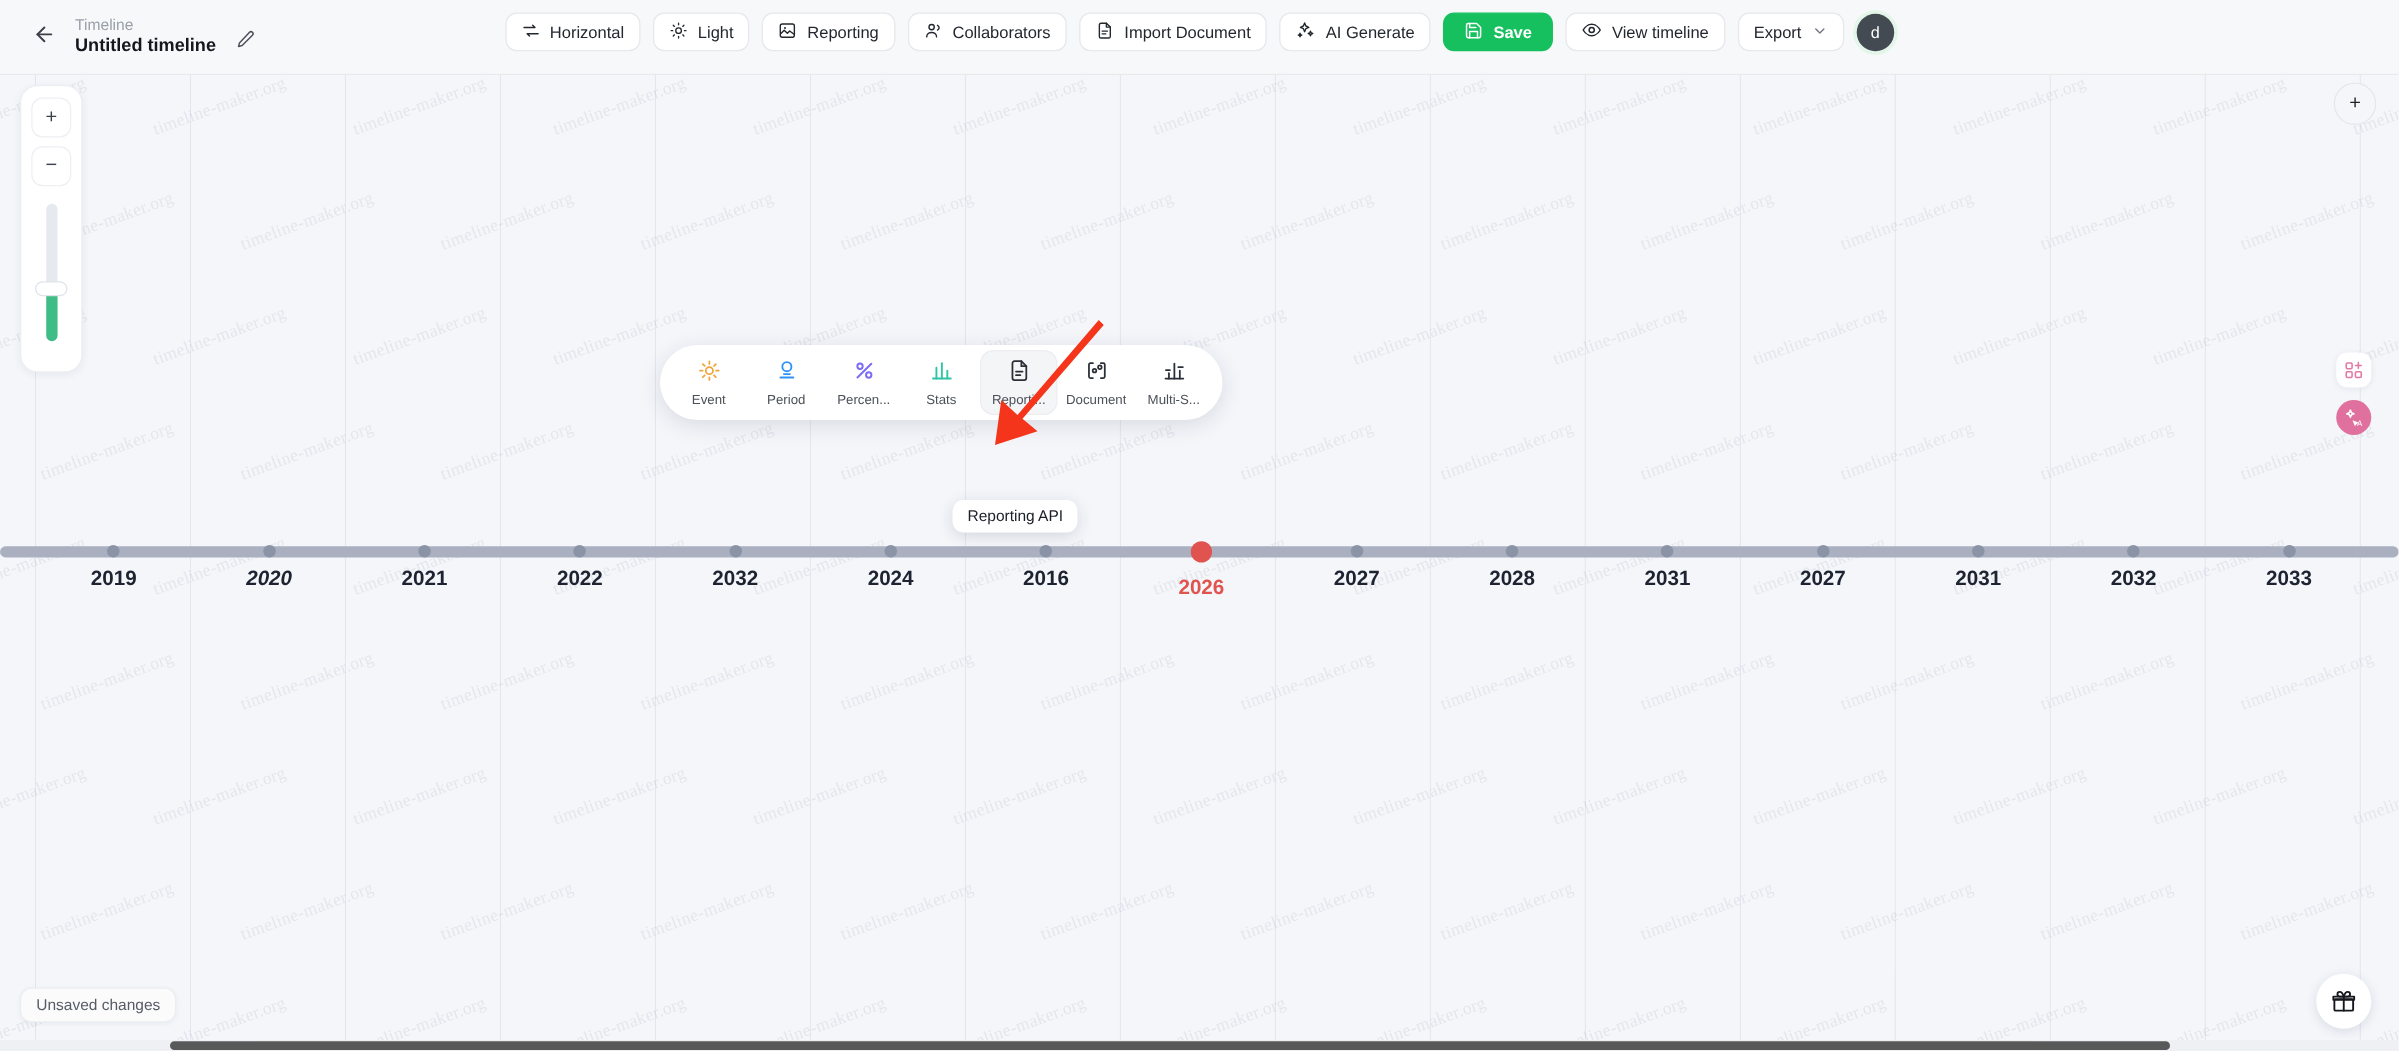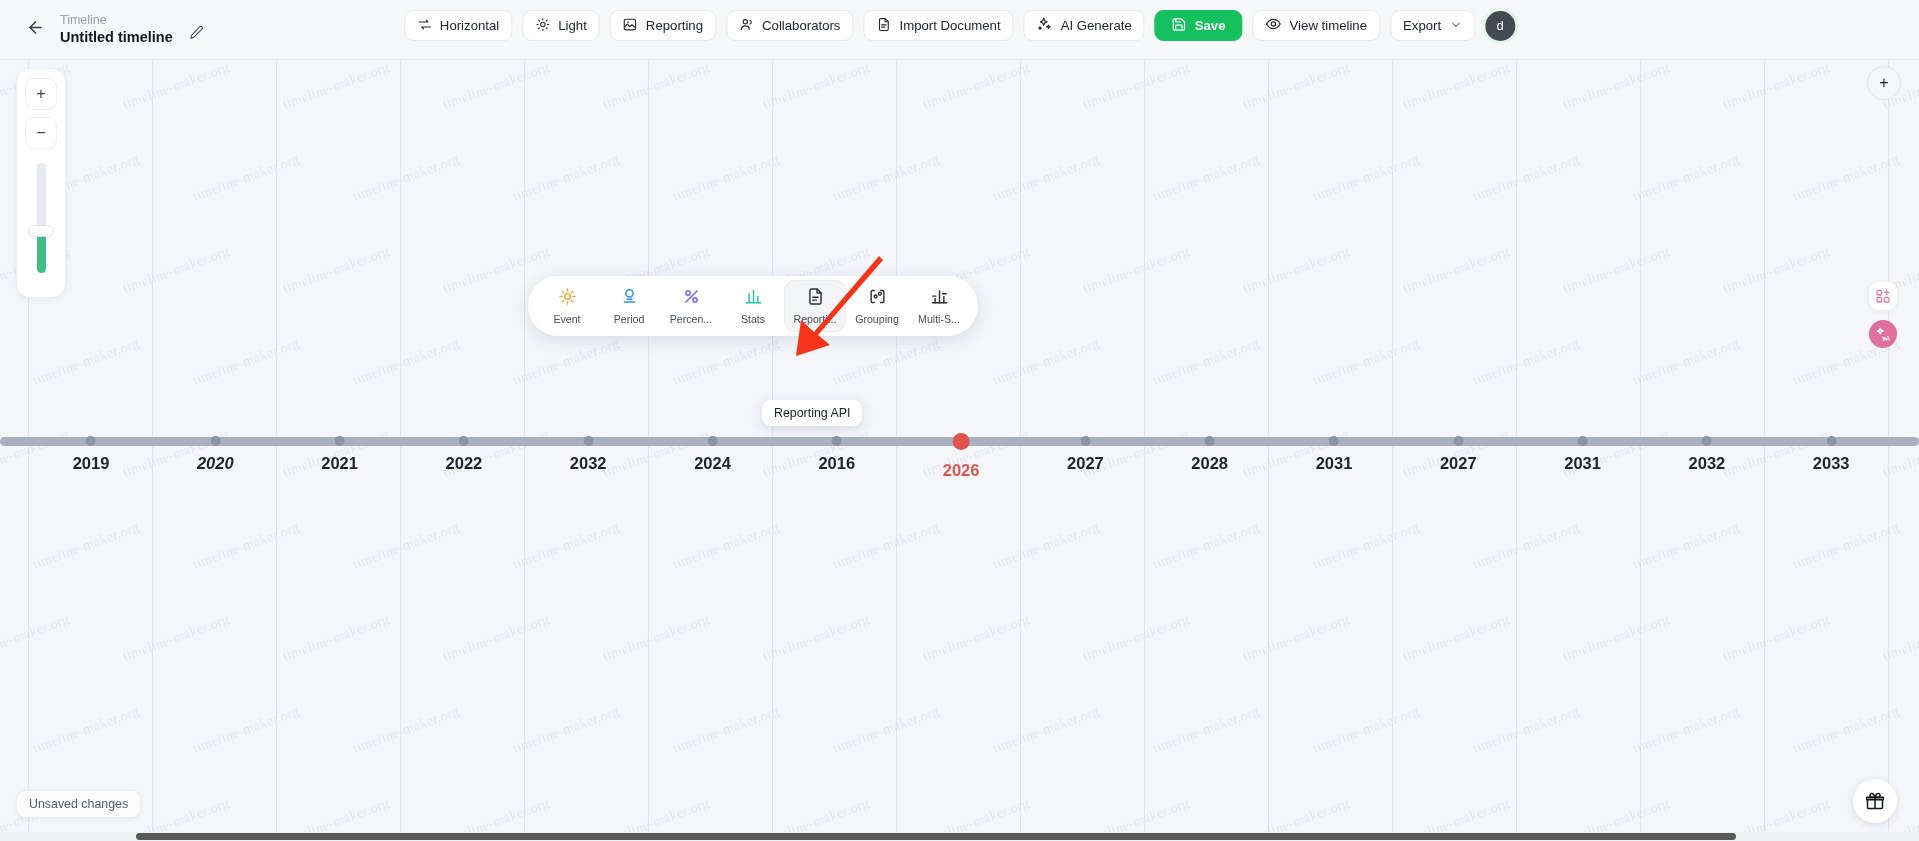--- a/index.html
+++ b/index.html
@@ -512,7 +512,7 @@
               <circle cx="9.6" cy="12" r="1.8"></circle>
               <circle cx="15" cy="8.6" r="1.8"></circle>
             </svg></span>
-          <span class="ellabel">Grouping</span>
+          <span class="ellabel">Document</span>
         </div>
         <div class="elitem">
           <span><svg width="19" height="19" viewBox="0 0 24 24" fill="none" stroke="#2b3038" stroke-width="1.8" stroke-linecap="round">

